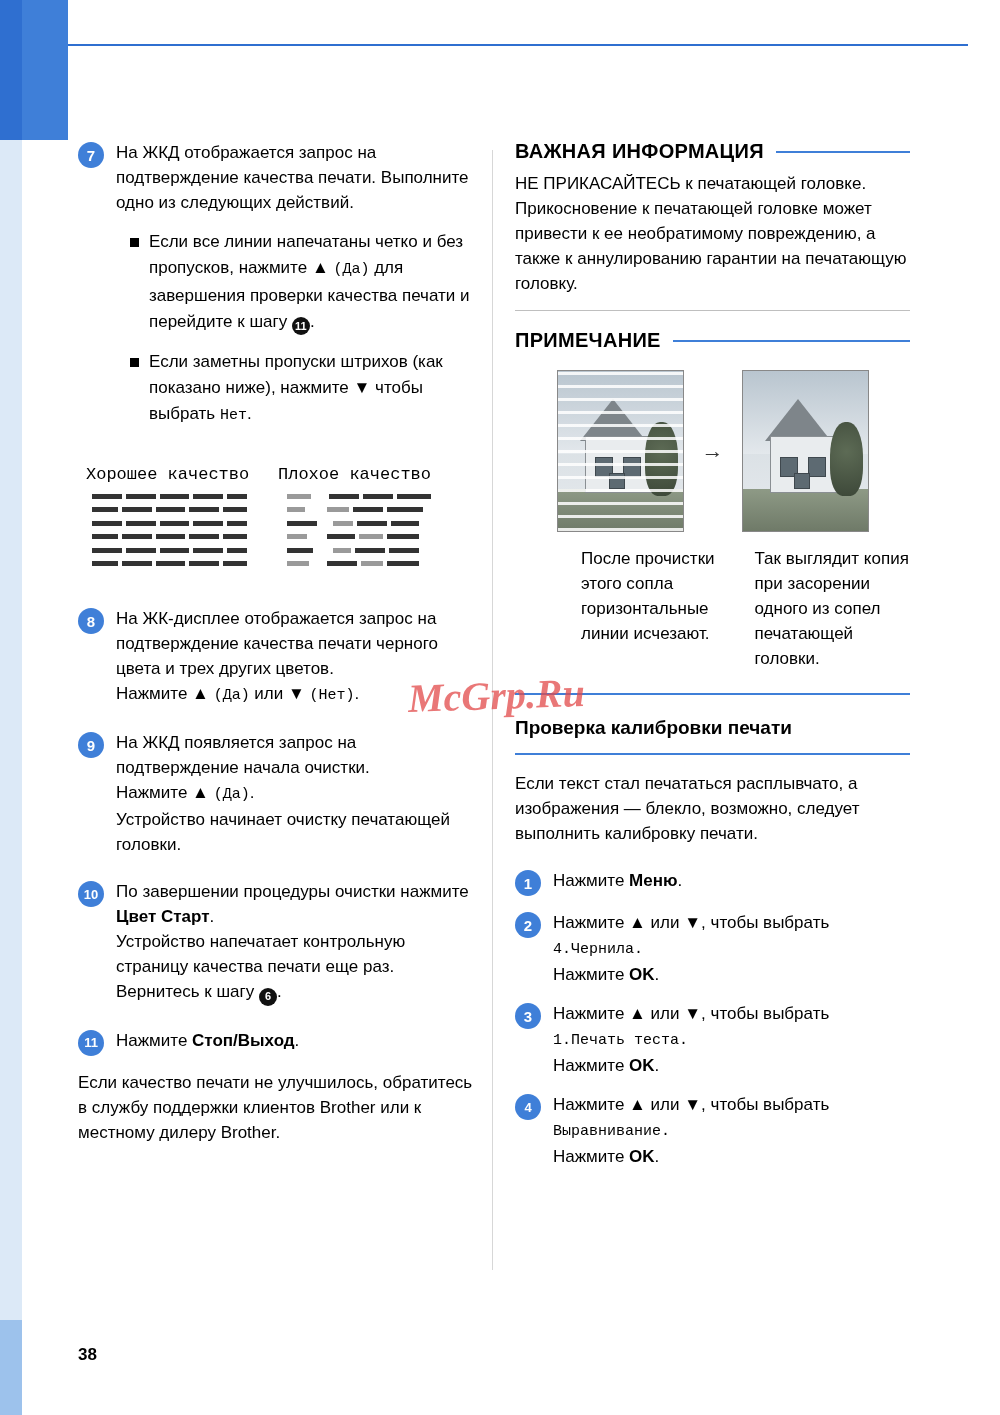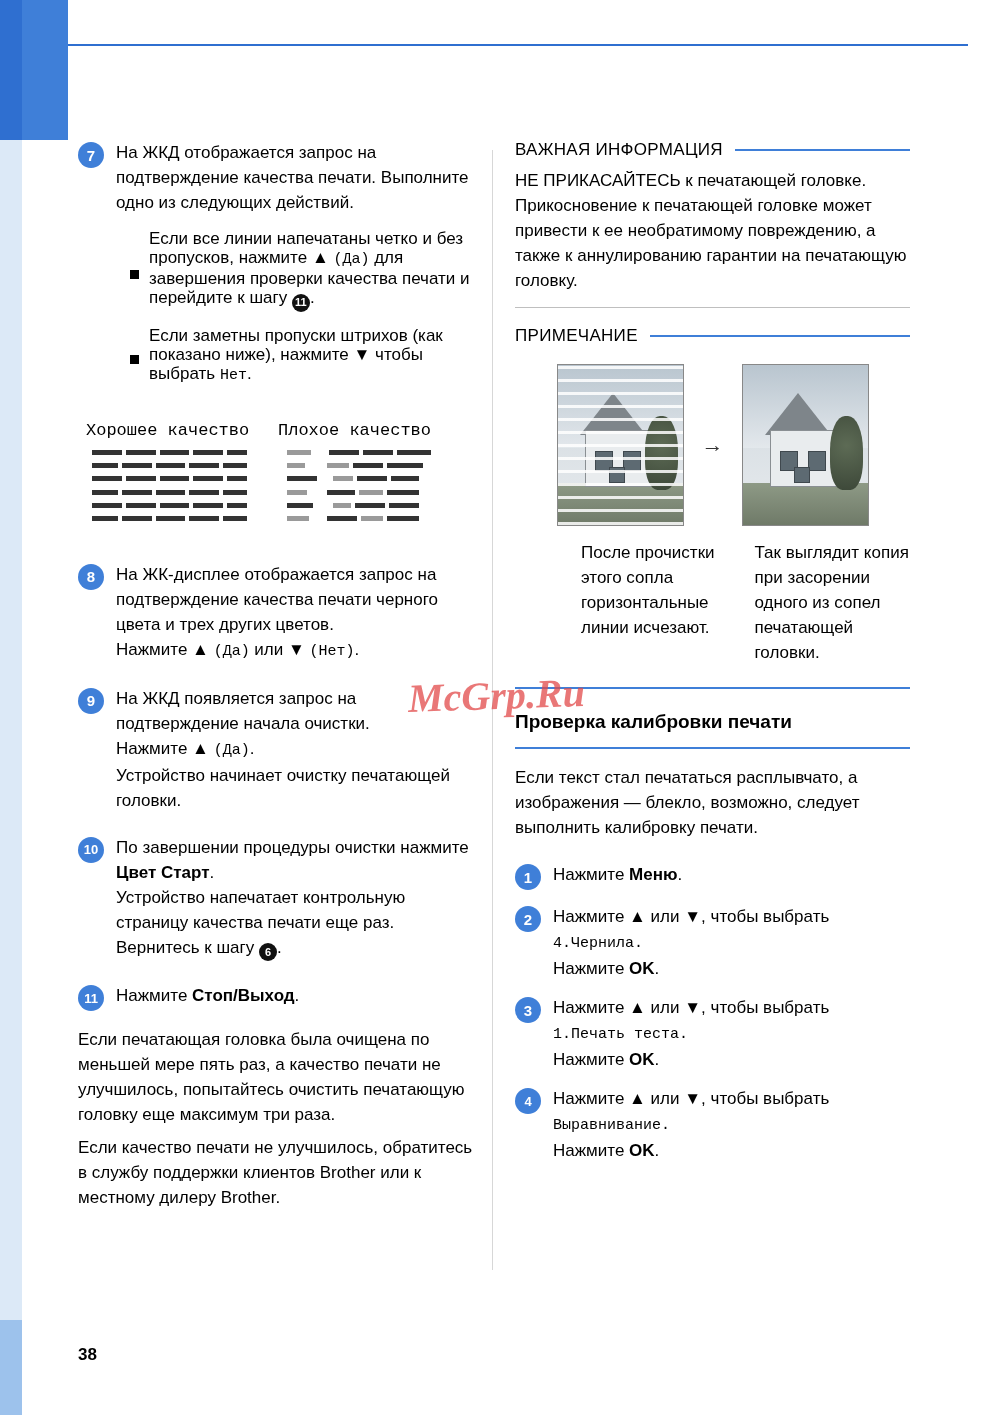--- a/index.html
+++ b/index.html
@@ -114,7 +114,7 @@
     margin:0 0 6px 0;
   }
   .sec-head .t{
-    font-size:17px;font-weight:normal;letter-spacing:.3px;
+    font-size:20px;font-weight:bold;letter-spacing:.3px;
   }
   .sec-head .ln{
     flex:1 1 auto;height:2px;background:#3f7fd8;

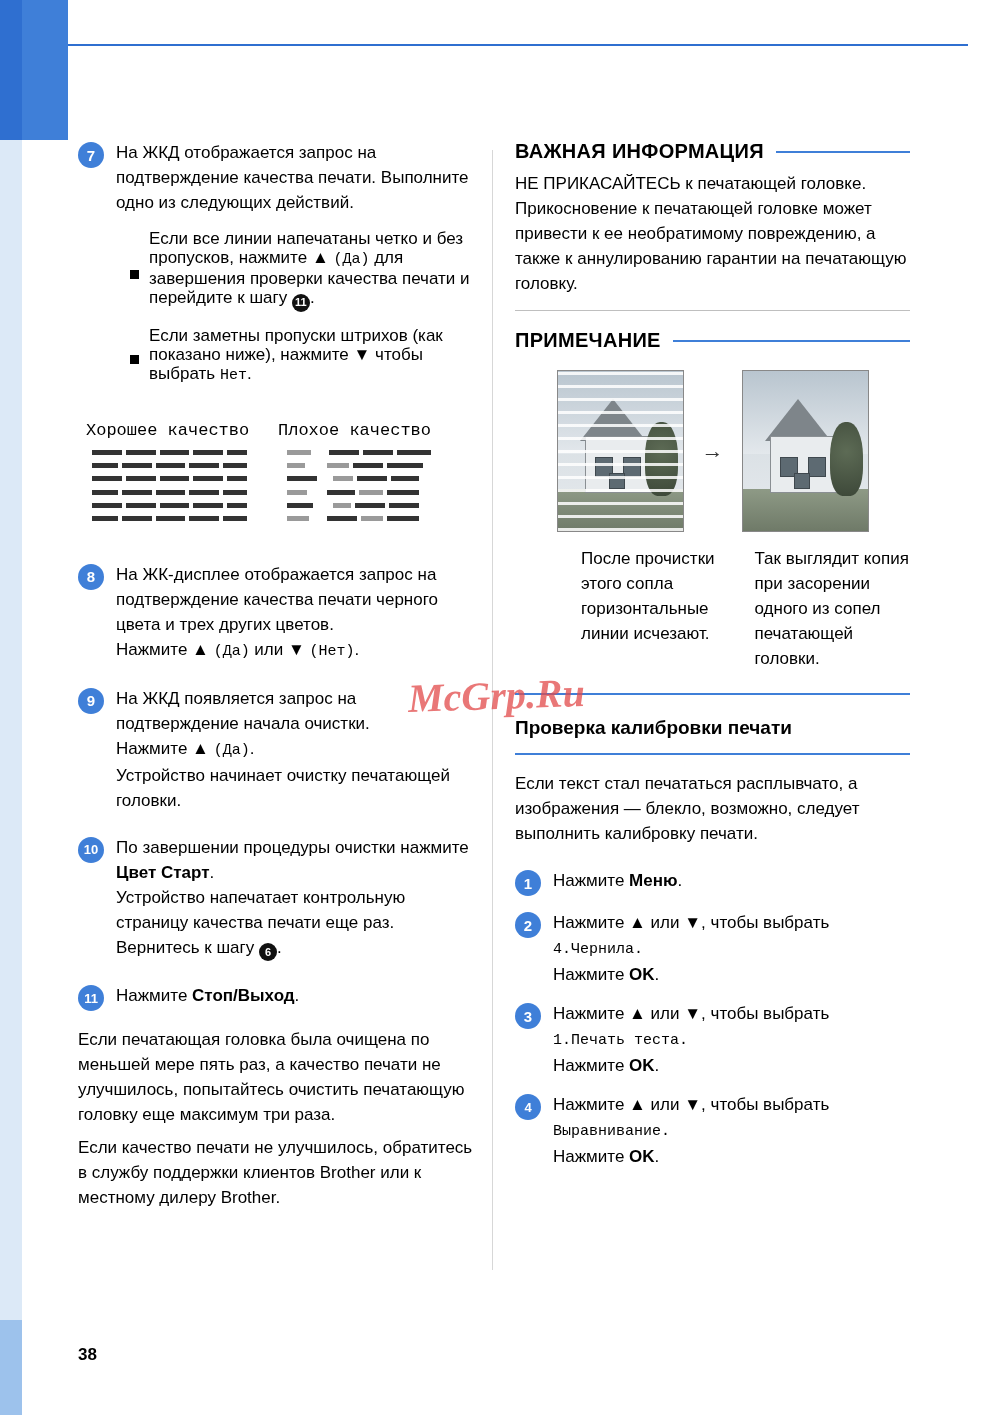--- a/index.html
+++ b/index.html
@@ -72,7 +72,7 @@
   }
   .bullet{
     display:flex;margin-bottom:14px;
-    font-size:17px;line-height:19px;align-items:center;
+    font-size:17px;line-height:26px;
   }
   .bullet-mark{
     flex:0 0 auto;width:9px;height:9px;background:#000;

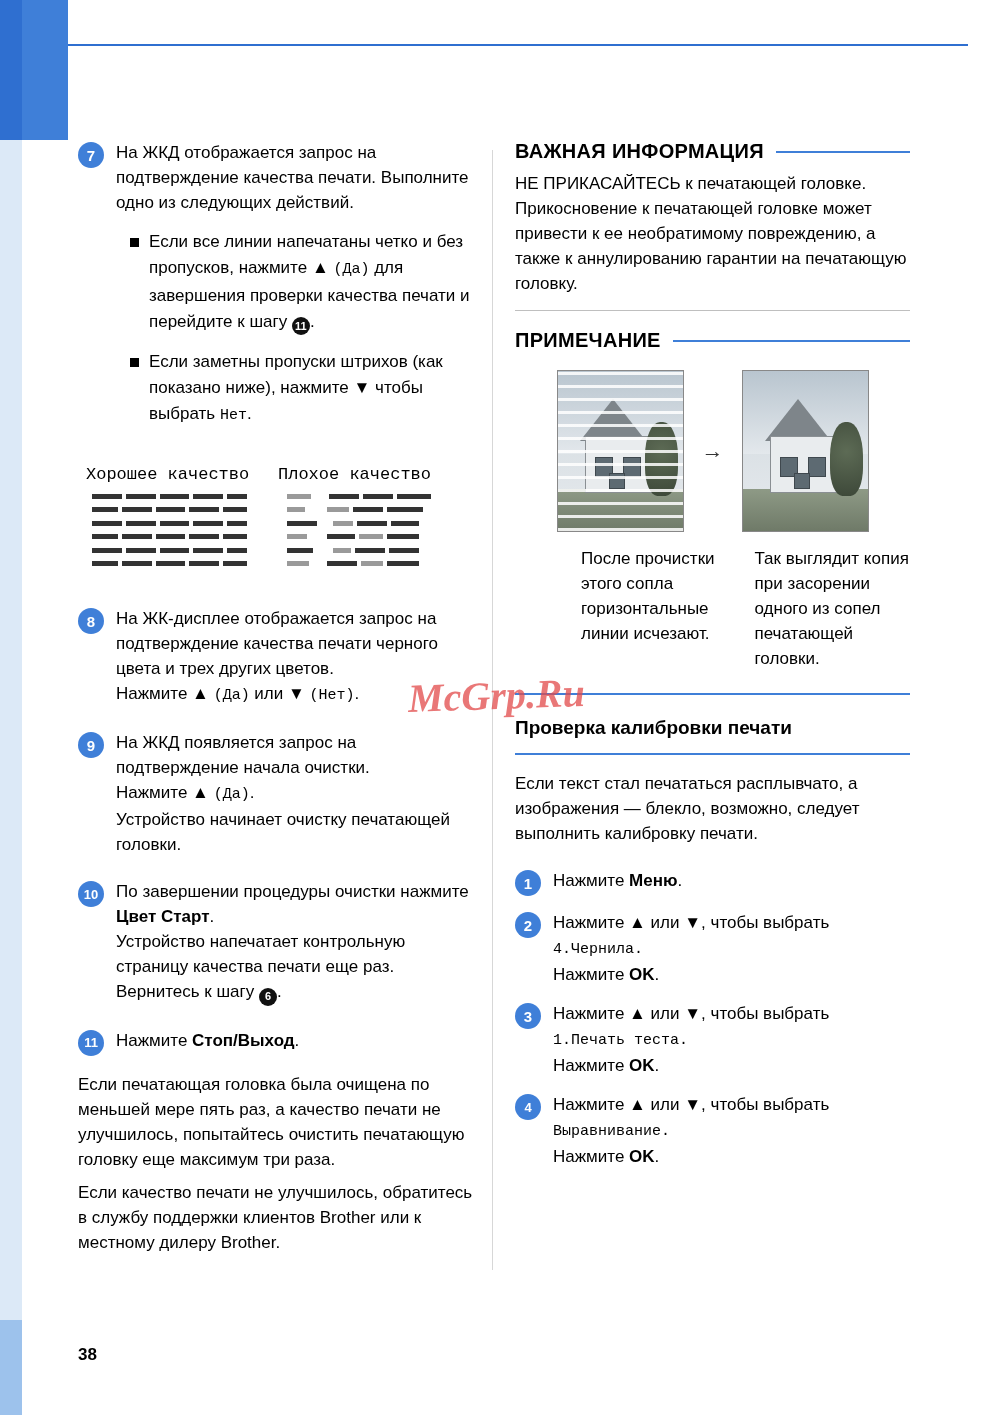--- a/index.html
+++ b/index.html
@@ -346,7 +346,6 @@
       </div>
     </div>
 
-    <div class="plain-para" style="margin-top:16px">Если печатающая головка была очищена по меньшей мере пять раз, а качество печати не улучшилось, попытайтесь очистить печатающую головку еще максимум три раза.</div>
     <div class="plain-para" style="margin-top:8px">Если качество печати не улучшилось, обратитесь в службу поддержки клиентов Brother или к местному дилеру Brother.</div>
   </div>
 

